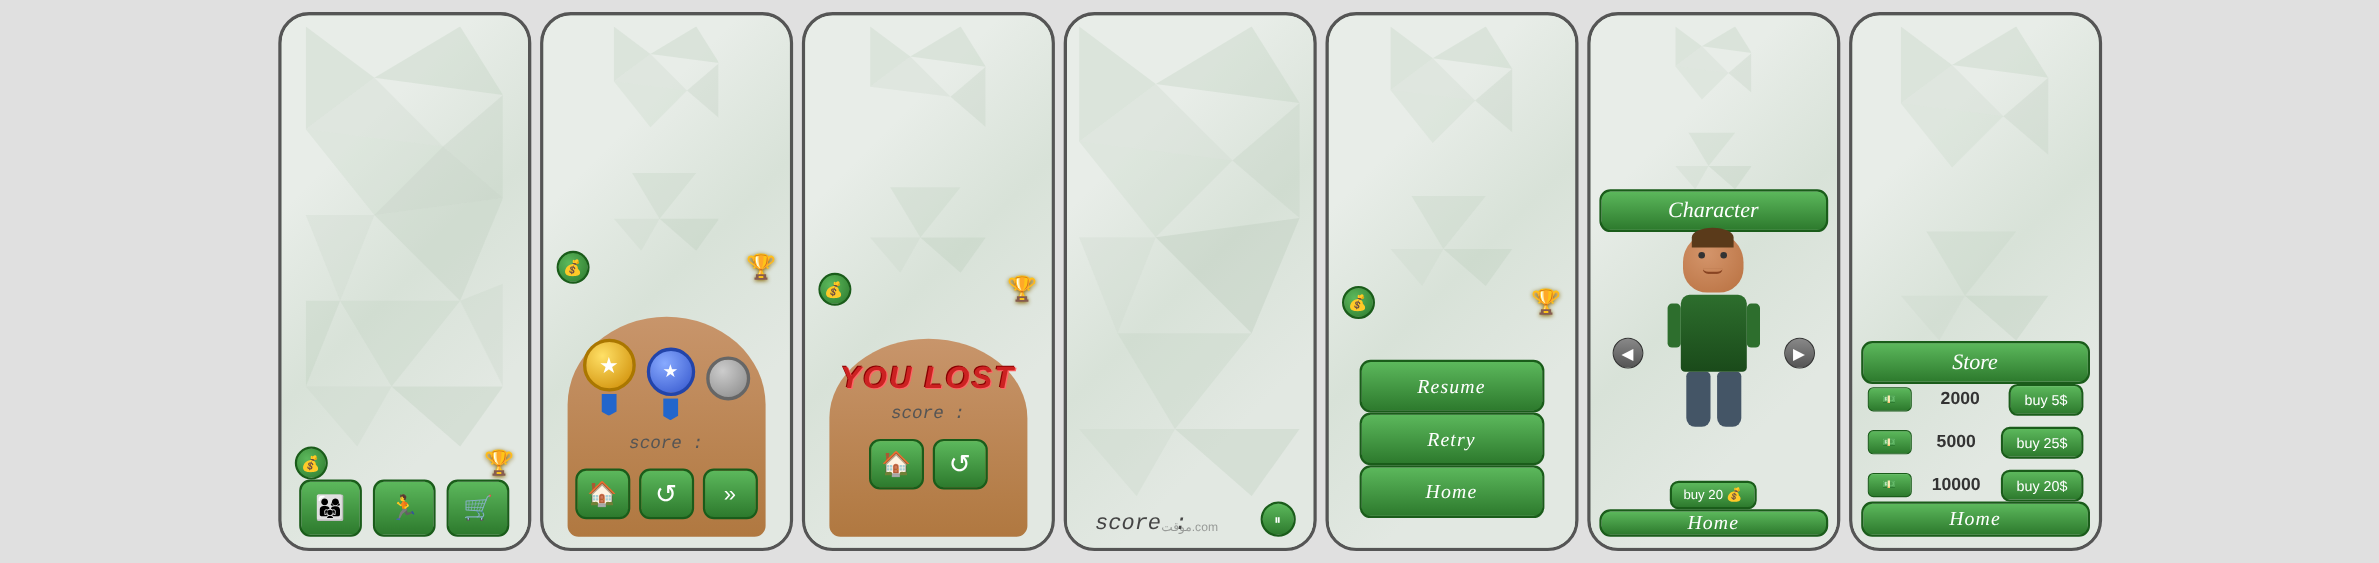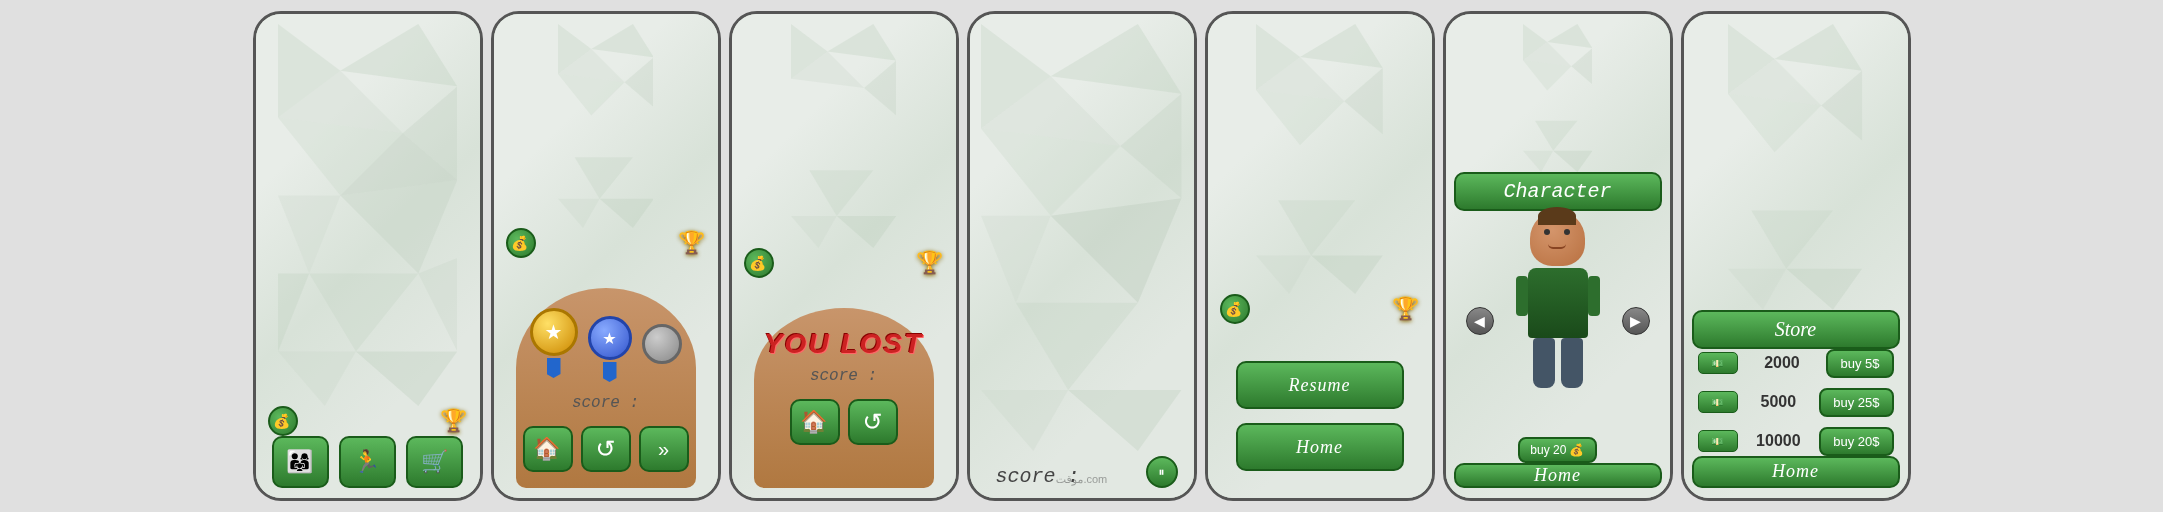--- a/index.html
+++ b/index.html
@@ -263,7 +263,7 @@
 
     
     .char-header {
-      font-family: Liberation Mono, monospace;
+      font-family: Liberation Serif, serif;
       font-style: italic;
       font-size: 20px;
       color: white;

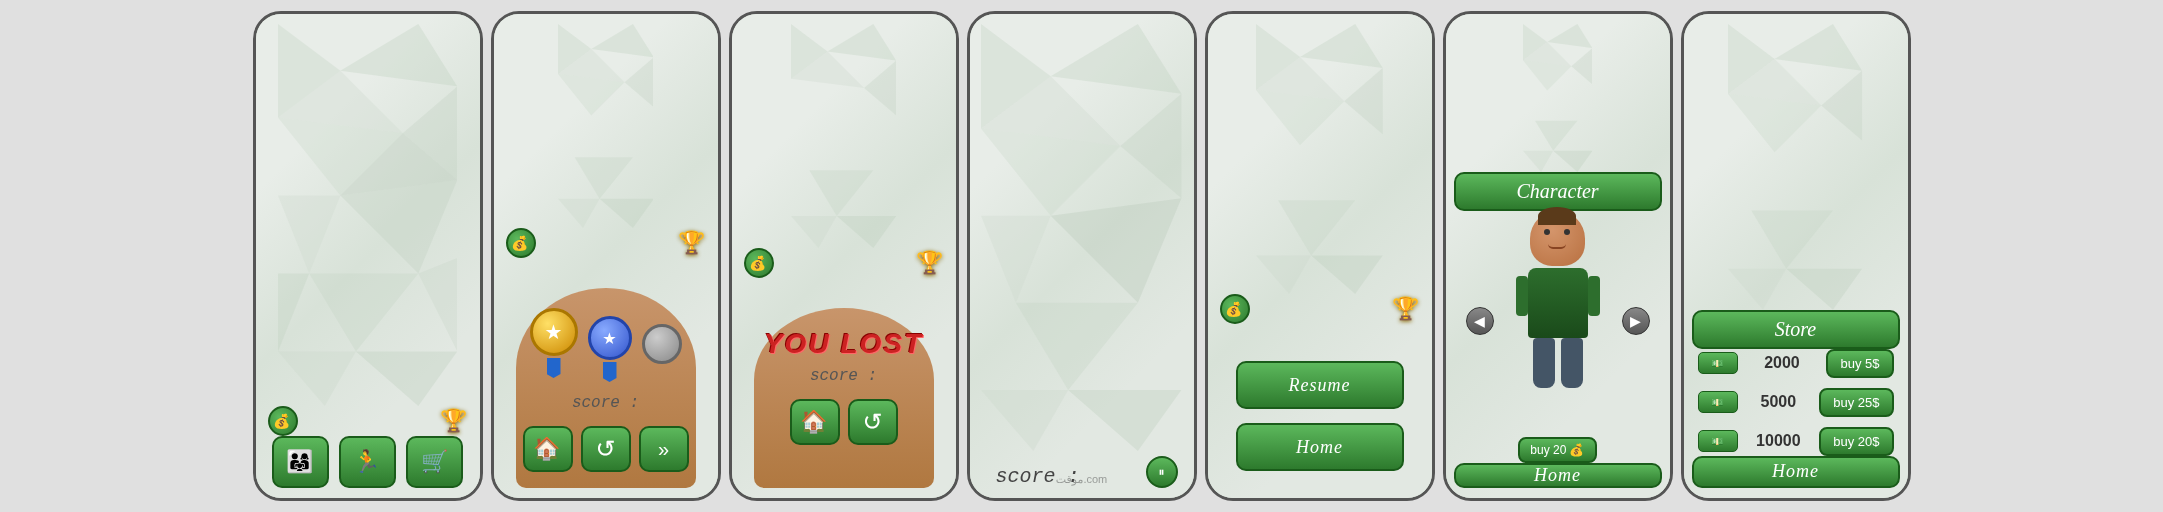--- a/index.html
+++ b/index.html
@@ -255,7 +255,6 @@
     .pause-buttons {
       display: flex;
       flex-direction: column;
-      gap: 14px;
       width: 100%;
       padding: 17px 20px;
       margin-top: 20px;

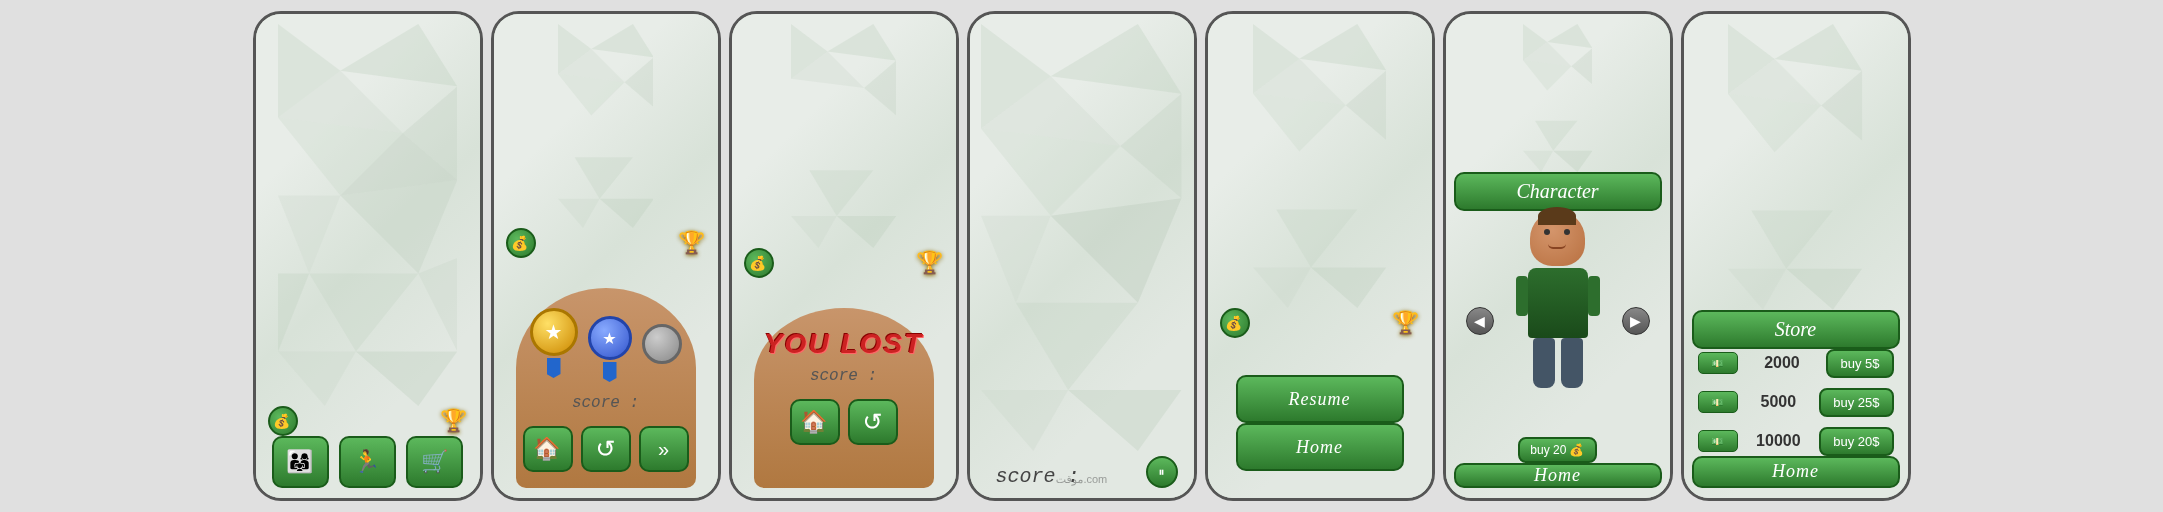--- a/index.html
+++ b/index.html
@@ -559,6 +559,7 @@
   </div>
   <div class="pause-buttons">
     <button class="green-btn green-btn-wide">Resume</button>
+    <button class="green-btn green-btn-wide">Retry</button>
     <button class="green-btn green-btn-wide">Home</button>
   </div>
   <div style="flex:1;"></div>

